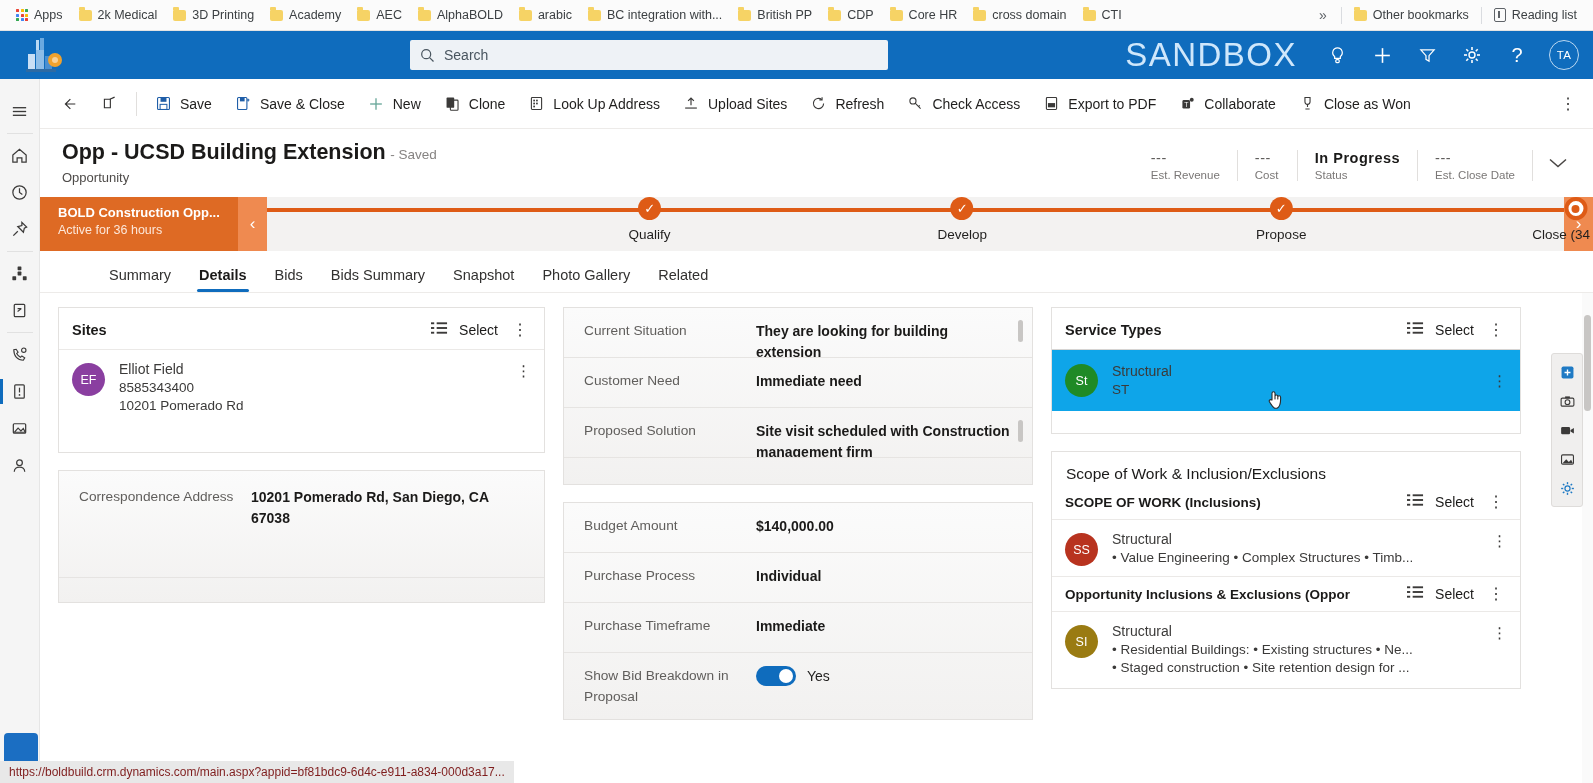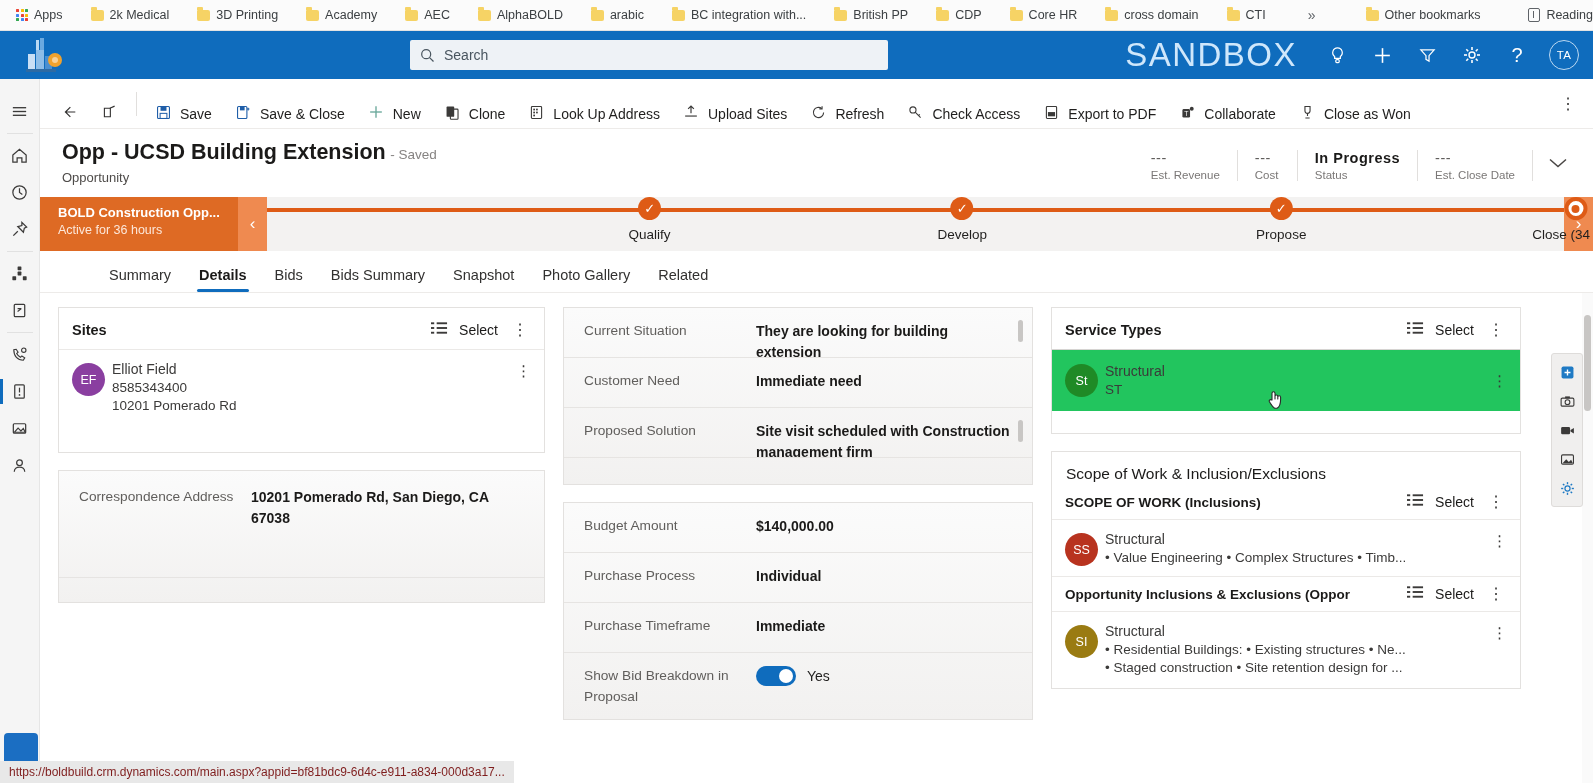--- a/index.html
+++ b/index.html
@@ -13,7 +13,7 @@
   
   #bookmarks-bar {
     height: 31px; background: #fbfbfb; border-bottom: 1px solid #e3e3e3;
-    display: flex; align-items: center; padding: 0 8px; gap: 12px;
+    display: flex; align-items: center; padding: 0 8px; gap: 0px;
     font-size: 12.5px; color: #3c4043; white-space: nowrap;
   }
   .bm { display: flex; align-items: center; gap: 6px; padding: 3px 8px; border-radius: 4px; }

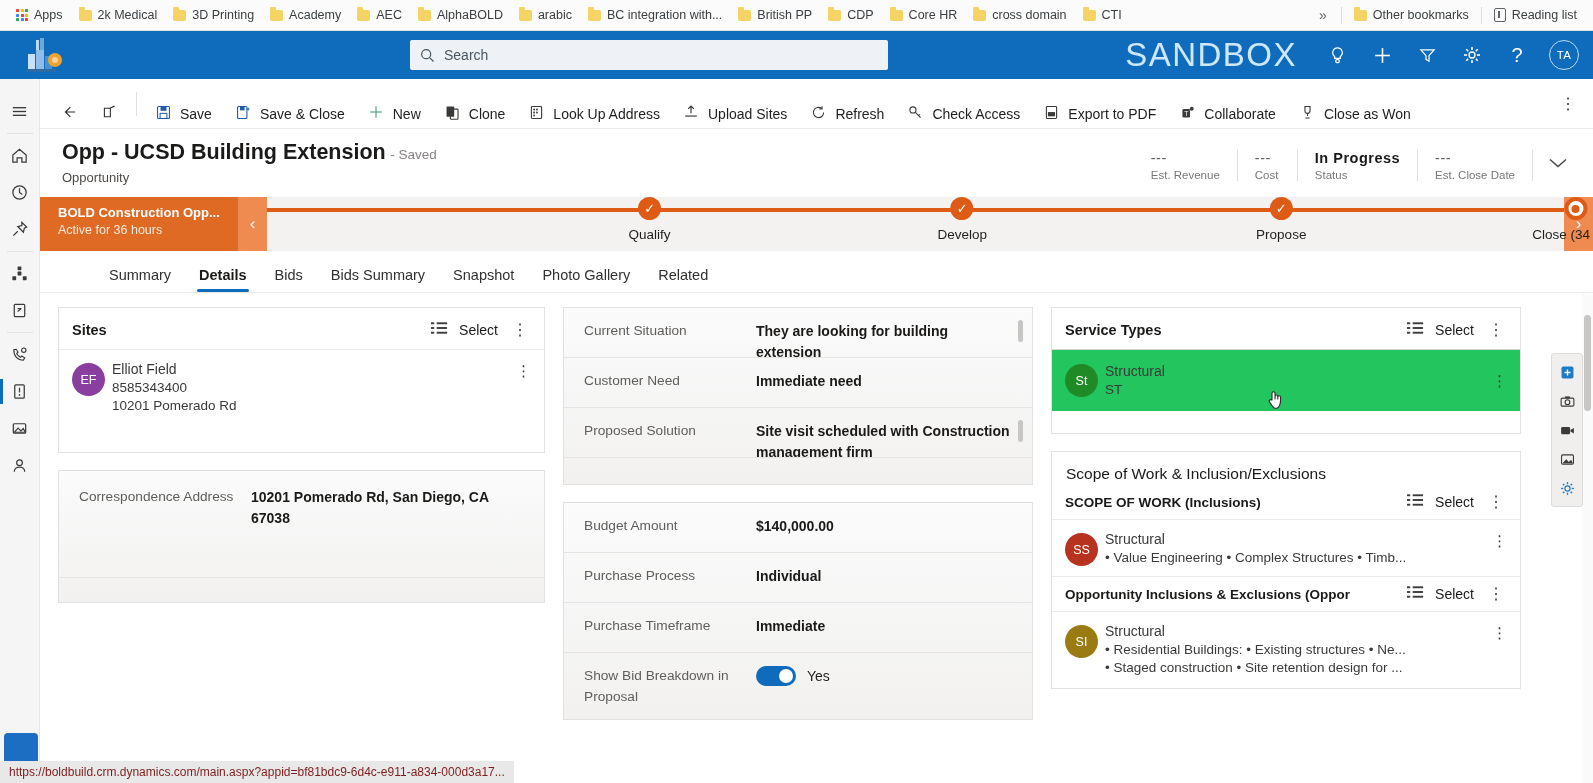--- a/index.html
+++ b/index.html
@@ -91,7 +91,7 @@
     display: flex; align-items: center; padding-left: 8px; font-size: 14px; color: #201f1e;
   }
   .cmd {
-    display: flex; align-items: flex-end; gap: 7px; height: 36px; padding: 0 11px; border-radius: 2px;
+    display: flex; align-items: center; gap: 7px; height: 36px; padding: 0 11px; border-radius: 2px;
     white-space: nowrap;
   }
   .cmd-icon { width: 19px; height: 19px; display: flex; align-items: center; justify-content: center; flex: none; }

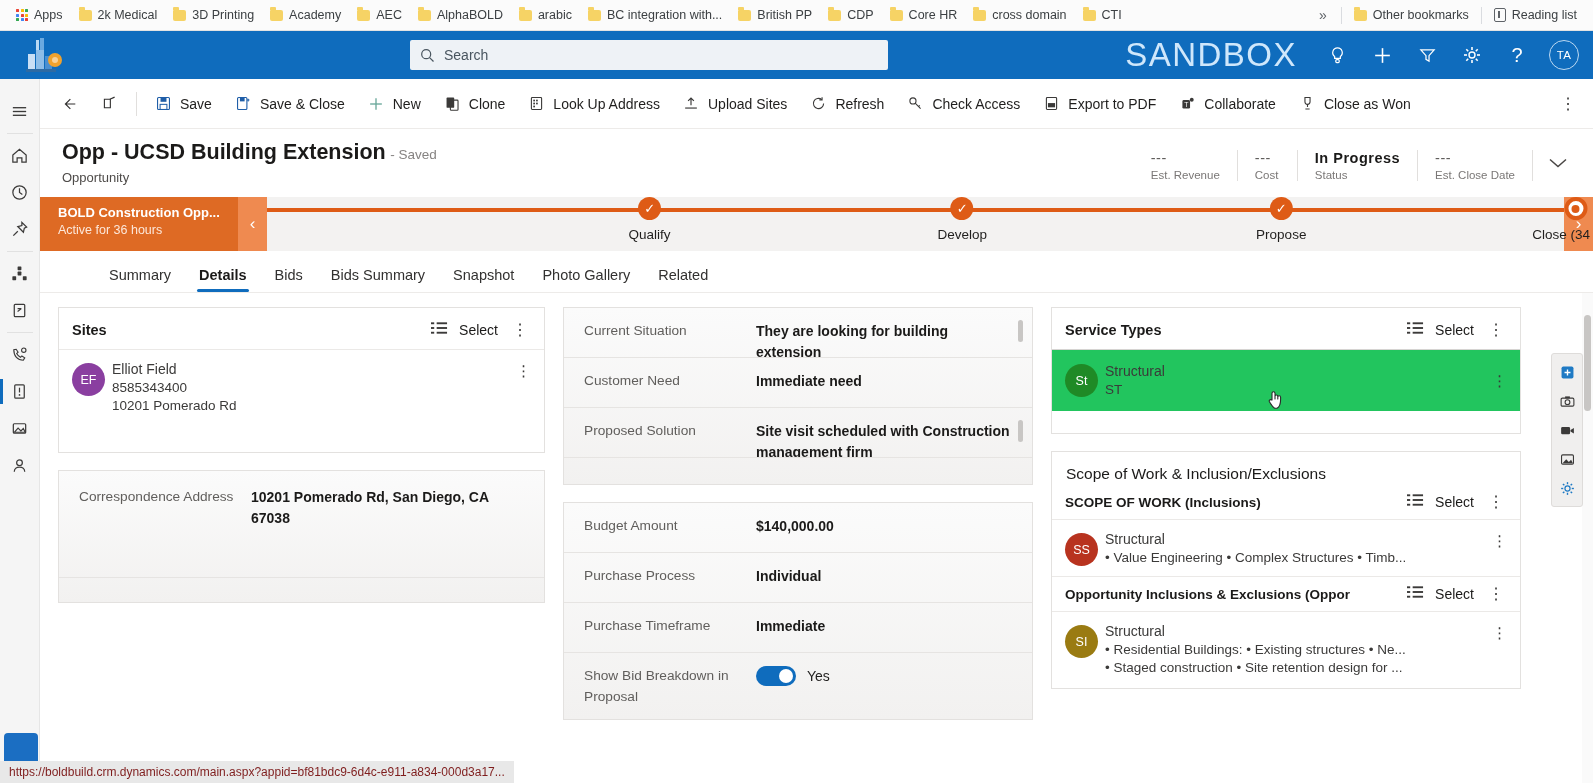--- a/index.html
+++ b/index.html
@@ -192,7 +192,7 @@
 
   .grid-row {
     display: flex; align-items: flex-start; padding: 11px 13px 13px 13px;
-    border-top: 1px solid #ebe9e7; gap: 7px;
+    border-top: 1px solid #ebe9e7; gap: 14px;
   }
   .grid-row.hovered { background: #22c55e; border-top-color: #d6d4d2; }
   .avatar-circle {

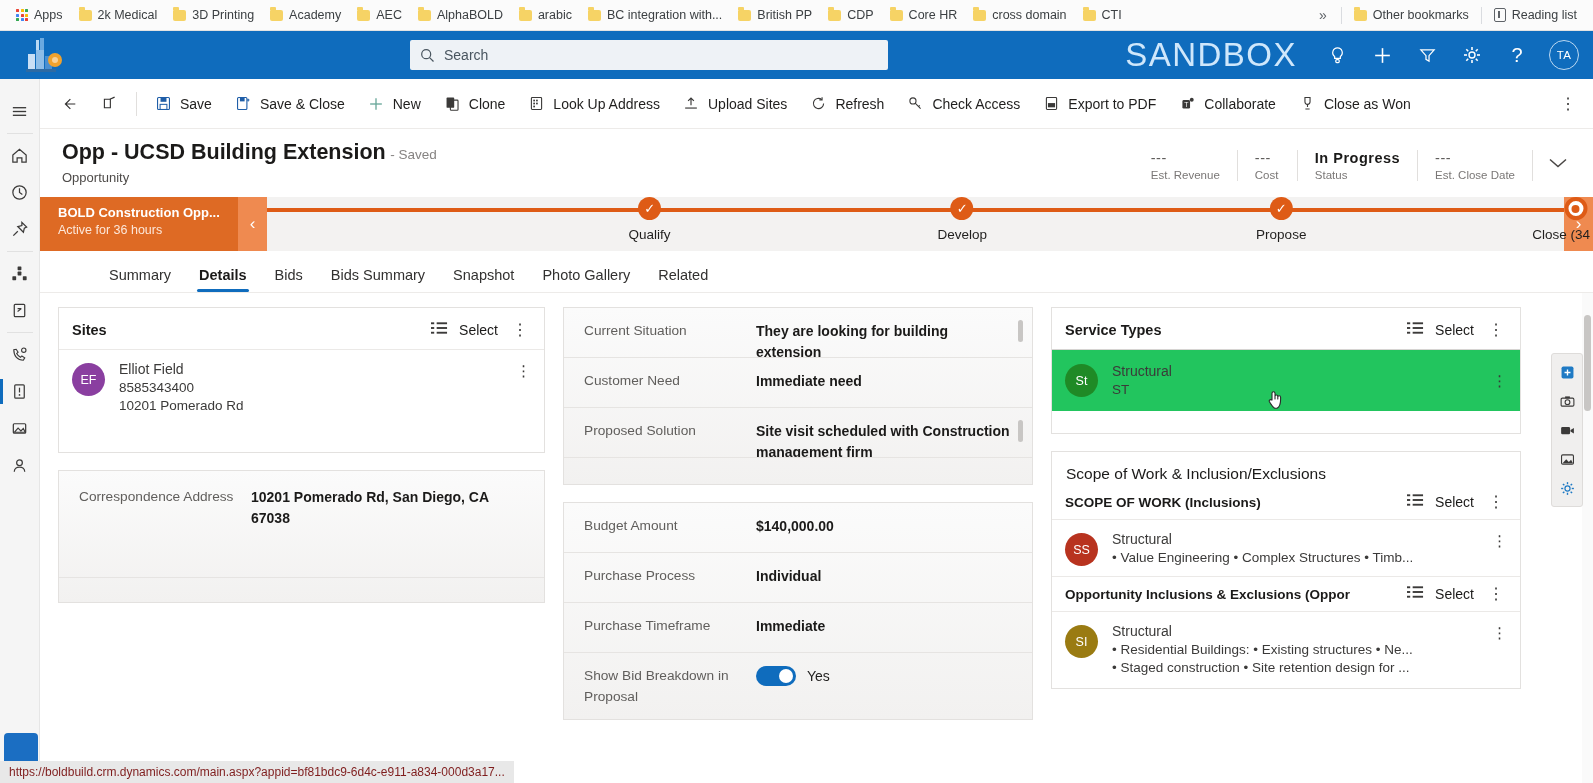--- a/index.html
+++ b/index.html
@@ -194,7 +194,7 @@
     display: flex; align-items: flex-start; padding: 11px 13px 13px 13px;
     border-top: 1px solid #ebe9e7; gap: 14px;
   }
-  .grid-row.hovered { background: #22c55e; border-top-color: #d6d4d2; }
+  .grid-row.hovered { background: #0ea5e9; border-top-color: #d6d4d2; }
   .avatar-circle {
     width: 33px; height: 33px; border-radius: 50%; color: #fff; font-size: 12.5px;
     display: flex; align-items: center; justify-content: center; flex: none; margin-top: 2px;

